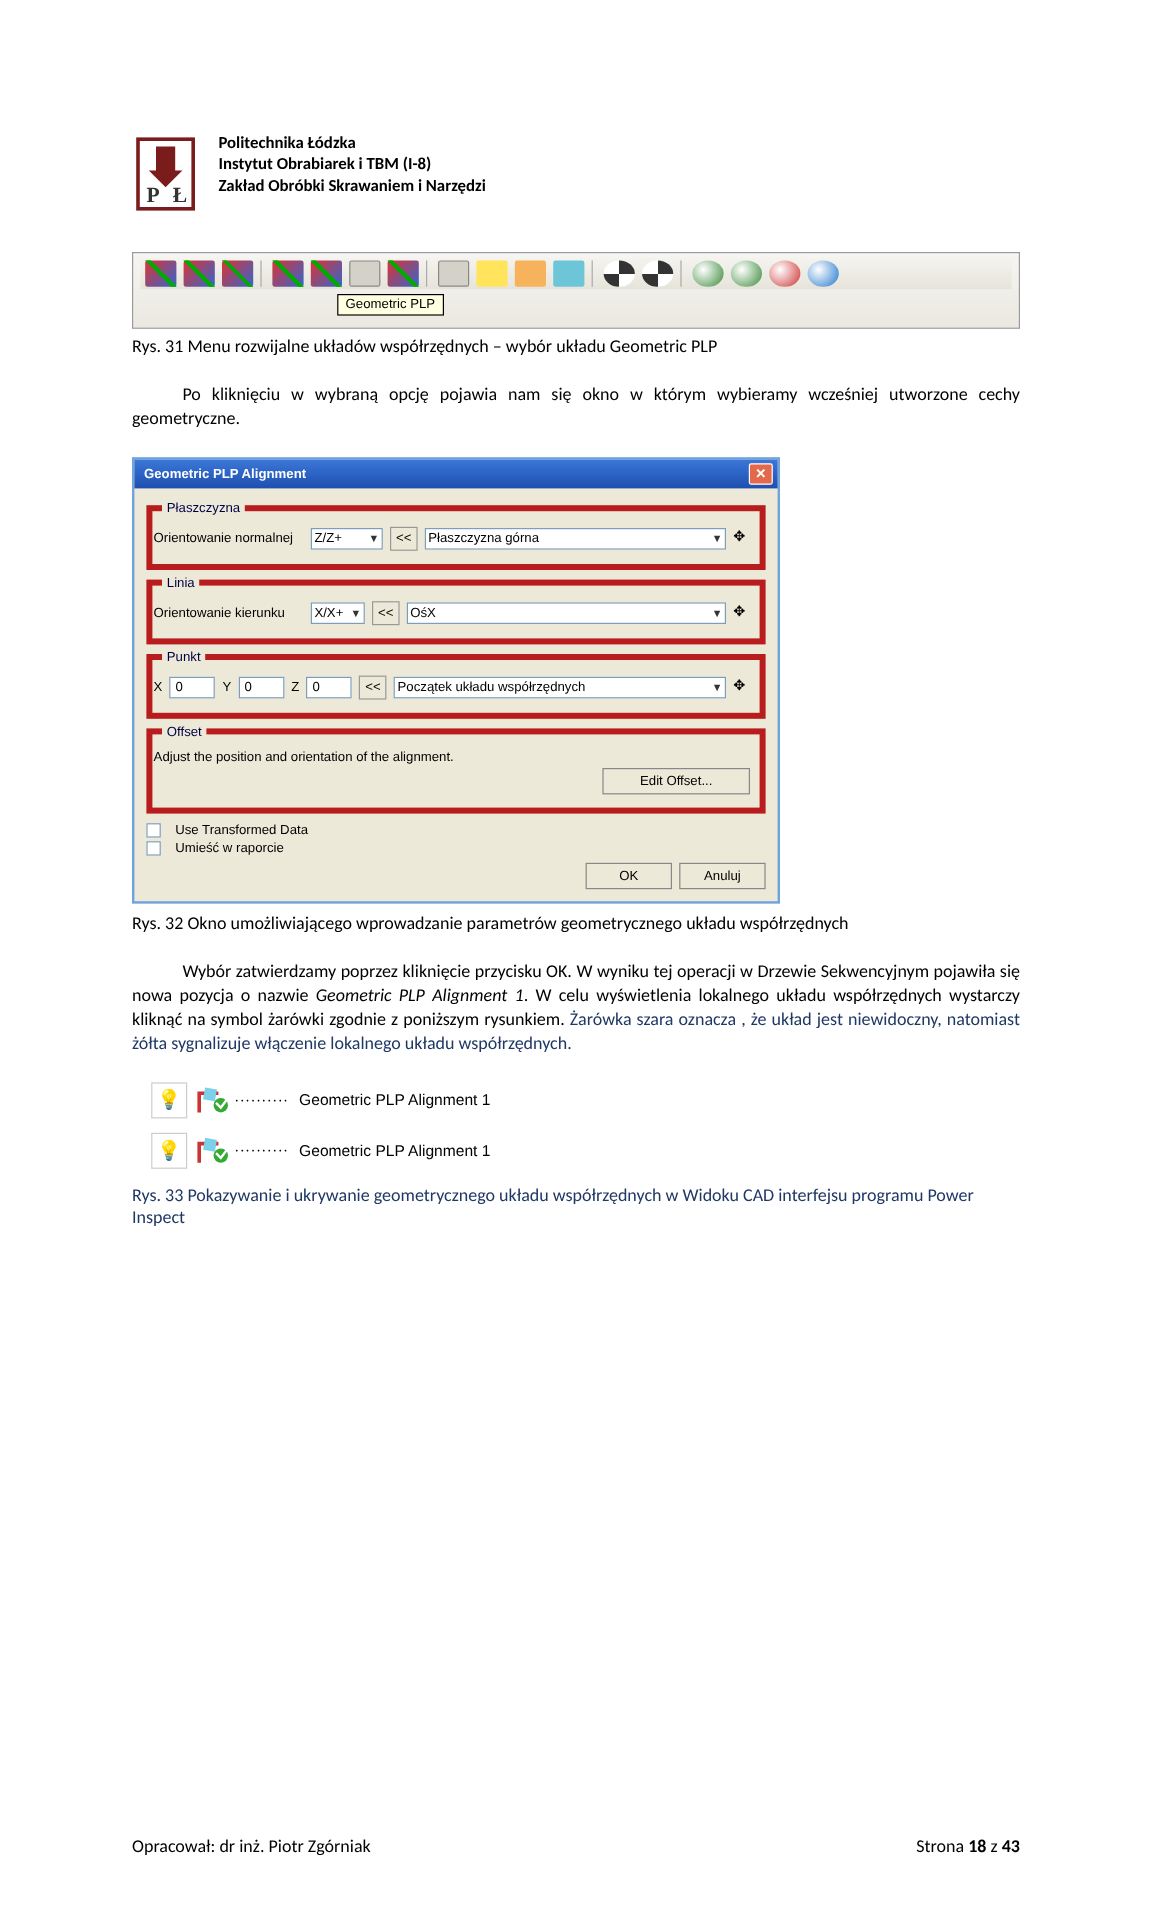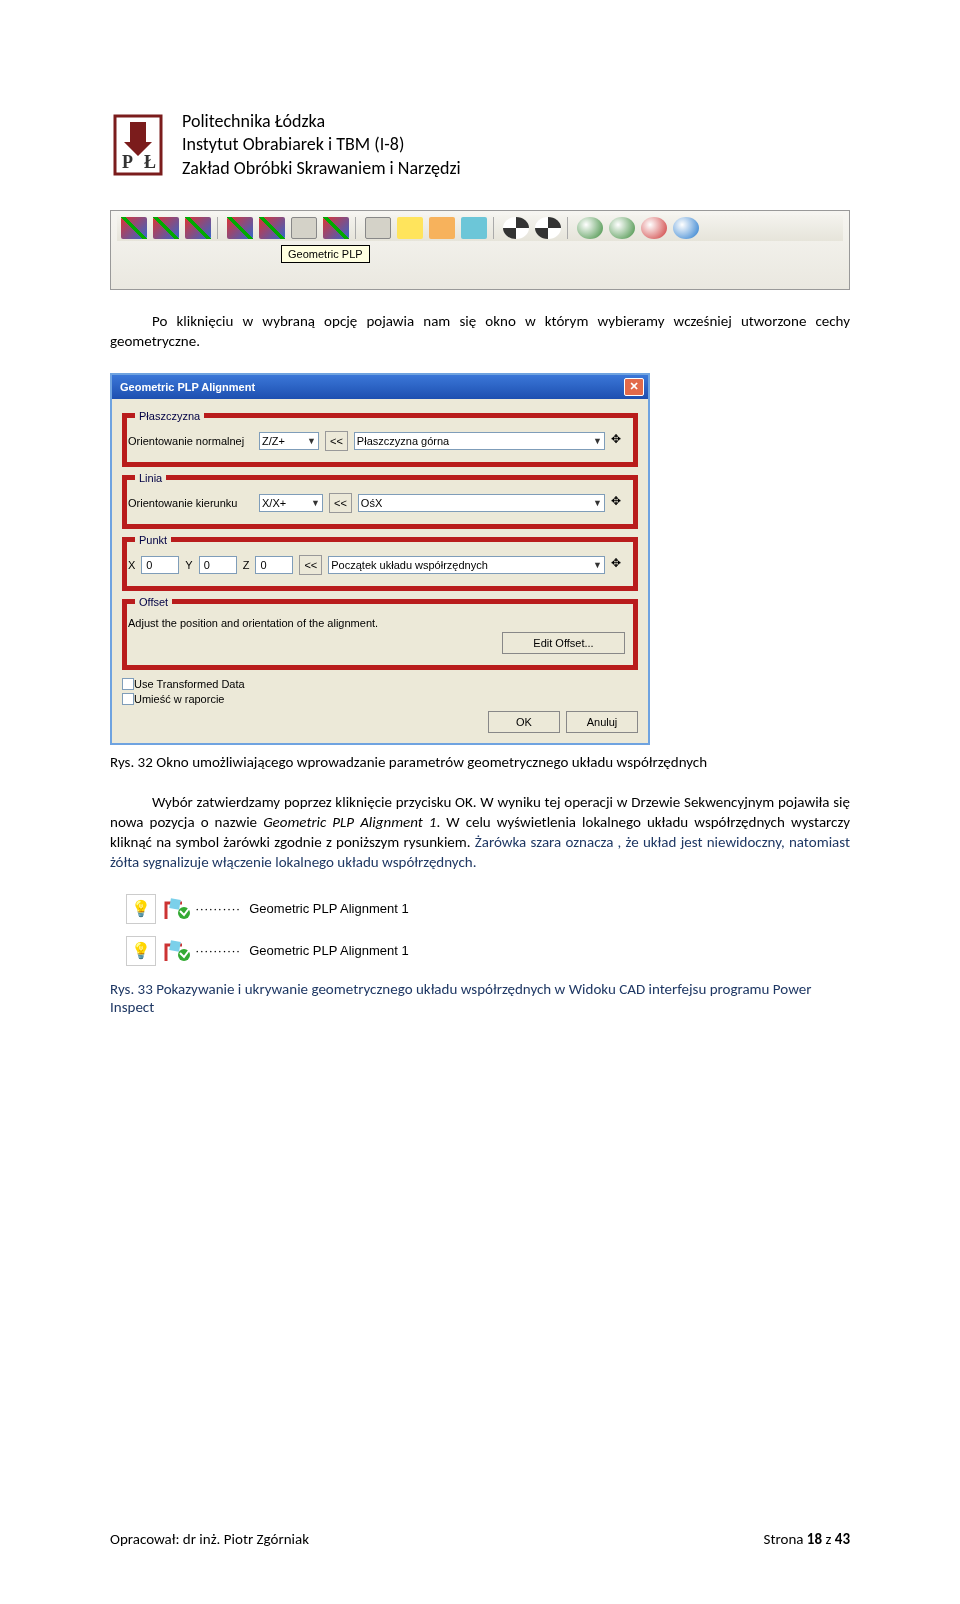--- a/index.html
+++ b/index.html
@@ -7,7 +7,7 @@
   .page{padding:110px 110px 60px 110px;height:100%;position:relative}
   .header{display:flex;gap:16px;margin-bottom:30px}
   .logo{width:56px;height:70px;flex-shrink:0}
-  .header-text{font-weight:normal;font-size:18px;line-height:1.3}
+  .header-text{font-weight:bold;font-size:14px;line-height:1.3}
   .fig{margin:10px 0 6px 0;text-align:left}
   .toolbar-img{width:100%;height:80px;background:linear-gradient(#f6f5f1,#eae8e0);border:1px solid #999;position:relative;margin-bottom:4px}
   .tb-top{position:absolute;top:4px;left:6px;right:6px;height:26px;background:linear-gradient(#f4f3ee,#e6e4da);display:flex;align-items:center;gap:6px;padding:2px 4px}

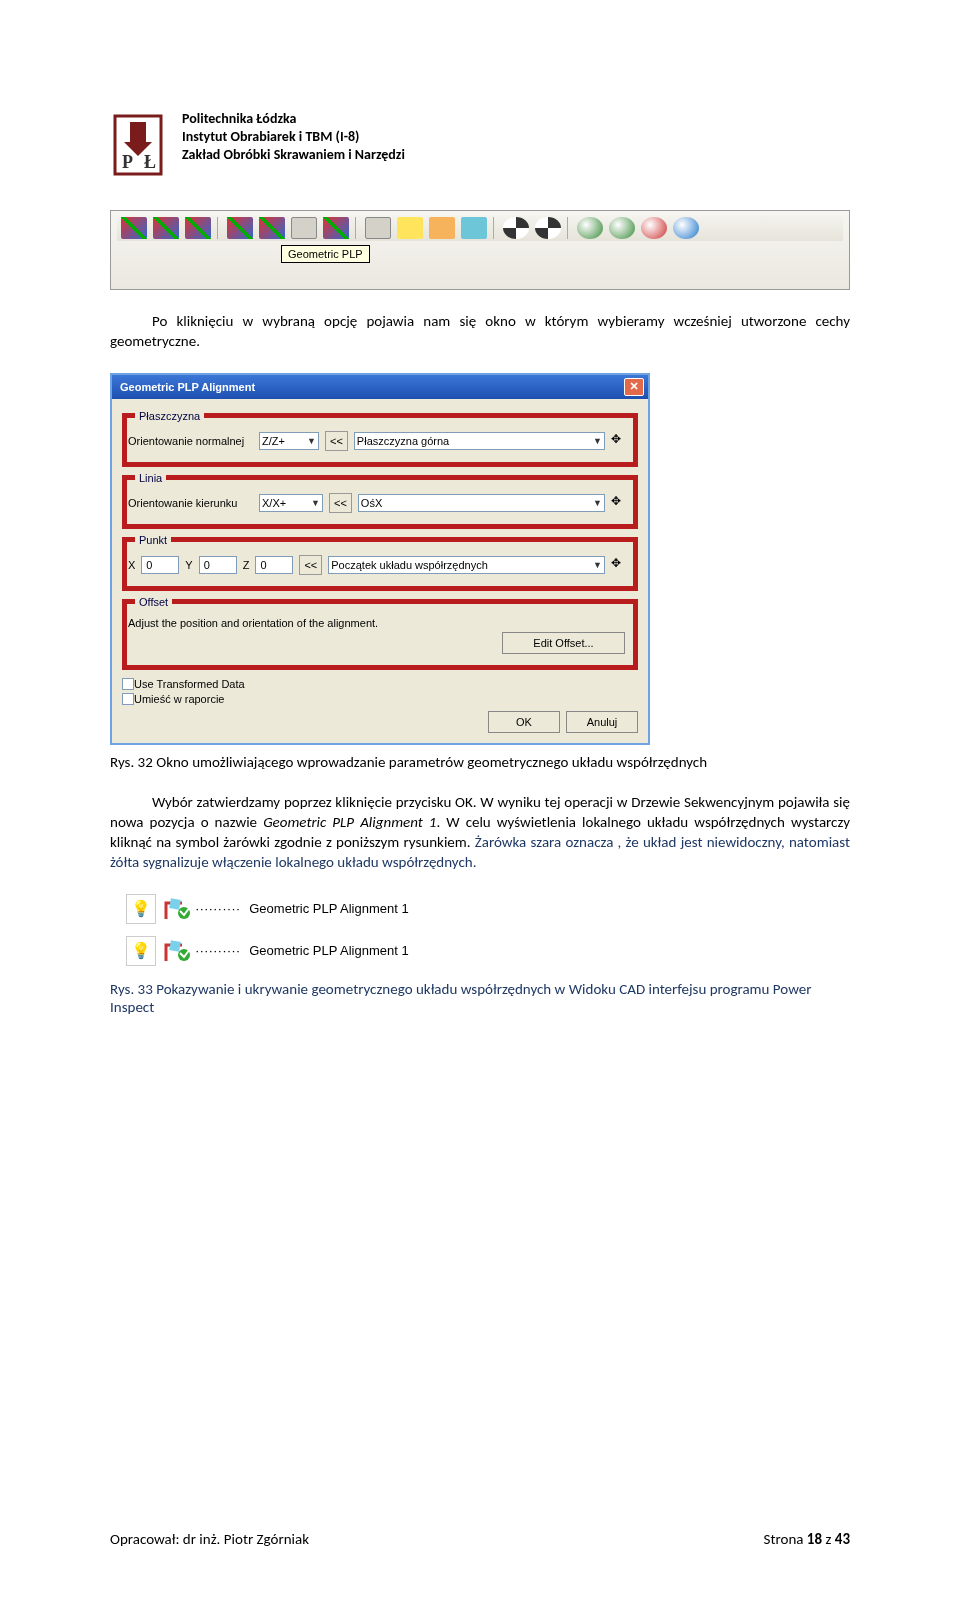--- a/index.html
+++ b/index.html
@@ -9,7 +9,7 @@
   .logo{width:56px;height:70px;flex-shrink:0}
   .header-text{font-weight:bold;font-size:14px;line-height:1.3}
   .fig{margin:10px 0 6px 0;text-align:left}
-  .toolbar-img{width:100%;height:80px;background:linear-gradient(#f6f5f1,#eae8e0);border:1px solid #999;position:relative;margin-bottom:4px}
+  .toolbar-img{width:100%;height:64px;background:linear-gradient(#f6f5f1,#eae8e0);border:1px solid #999;position:relative;margin-bottom:4px}
   .tb-top{position:absolute;top:4px;left:6px;right:6px;height:26px;background:linear-gradient(#f4f3ee,#e6e4da);display:flex;align-items:center;gap:6px;padding:2px 4px}
   .tb-ico{width:26px;height:22px;border-radius:2px}
   .tb-sep{width:4px;height:22px;border-left:1px solid #aaa}

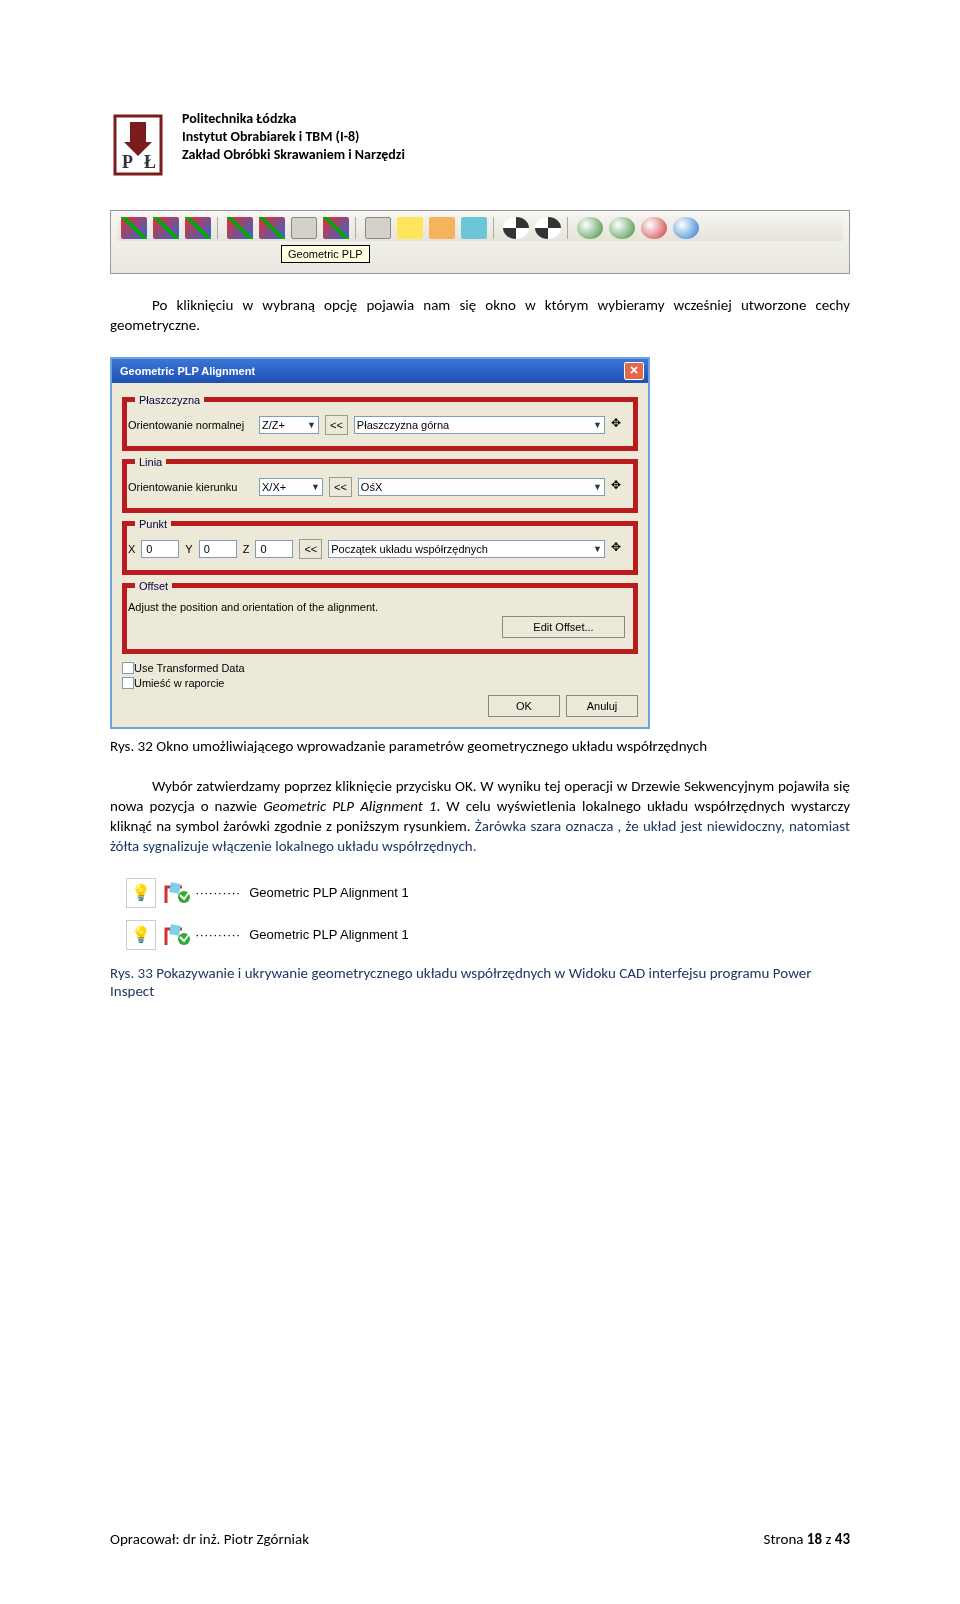--- a/index.html
+++ b/index.html
@@ -106,6 +106,7 @@
       <div class="tb-tip">Geometric PLP</div>
     </div>
   </div>
+  <div class="caption">Rys. 31 Menu rozwijalne układów współrzędnych – wybór układu Geometric PLP</div>
 
   <p class="para"><span class="indent"></span><span>Po kliknięciu w wybraną opcję pojawia nam się okno w którym wybieramy wcześniej utworzone cechy geometryczne.</span></p>
 

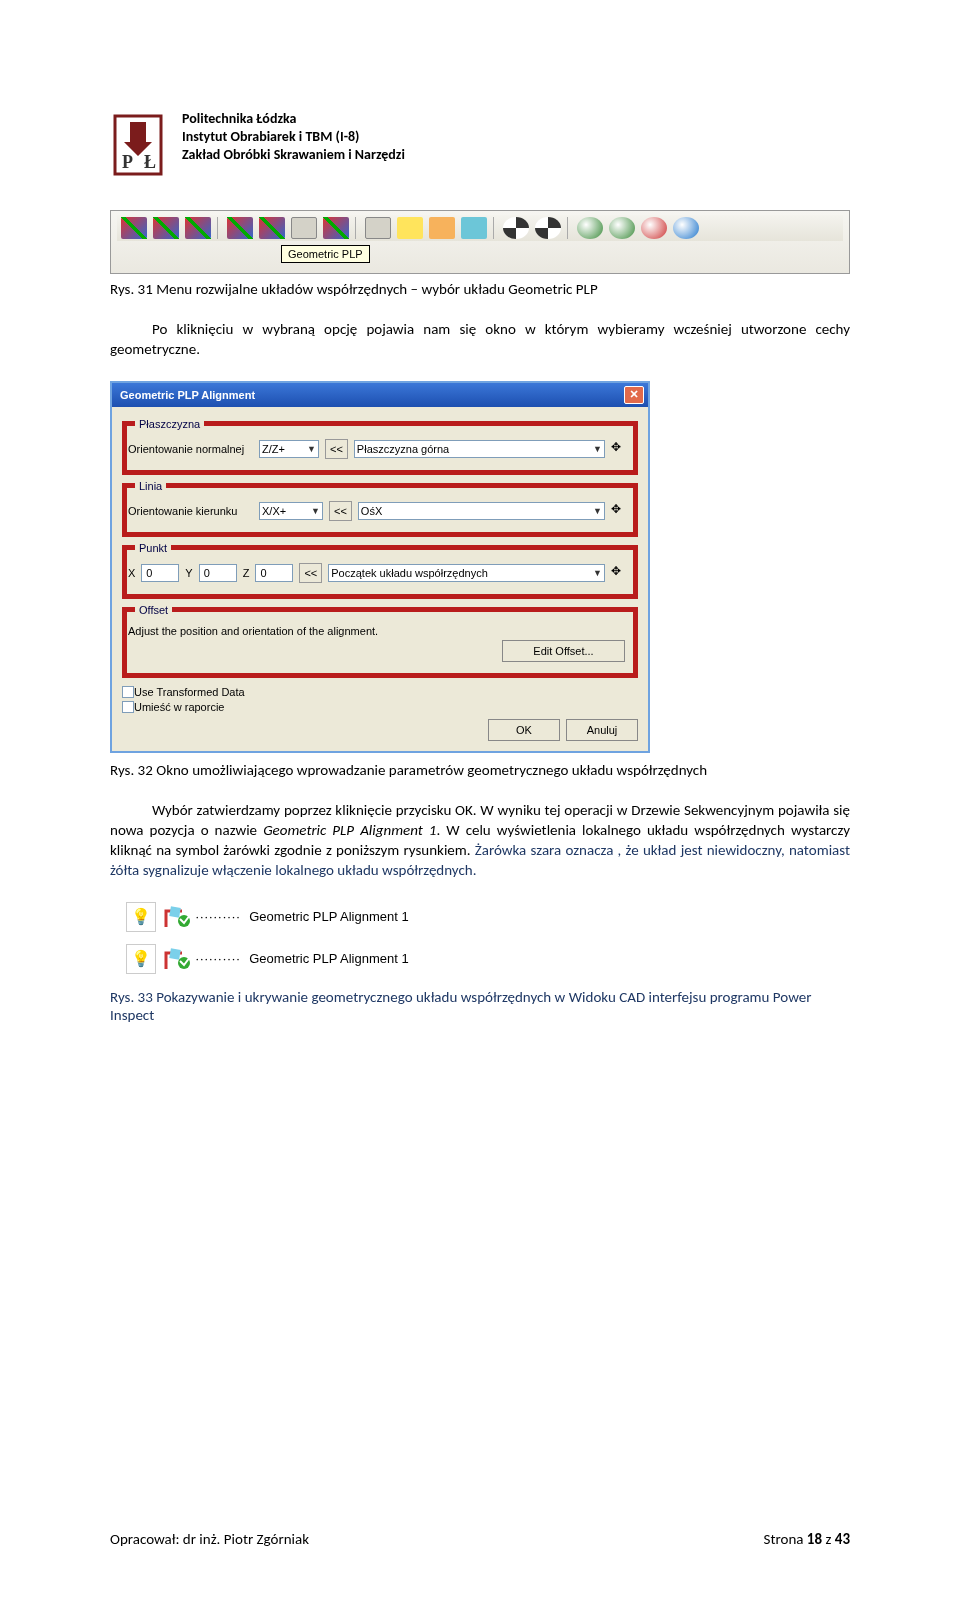--- a/index.html
+++ b/index.html
@@ -136,7 +136,7 @@
         <span class="grp-title">Linia</span>
         <div class="row">
           <span class="lbl">Orientowanie kierunku</span>
-          <span class="sel" style="width:64px">
+          <span class="sel" style="width:45px">
               <span>X/X+</span>
               <span class="arr">▼</span>
             </span>

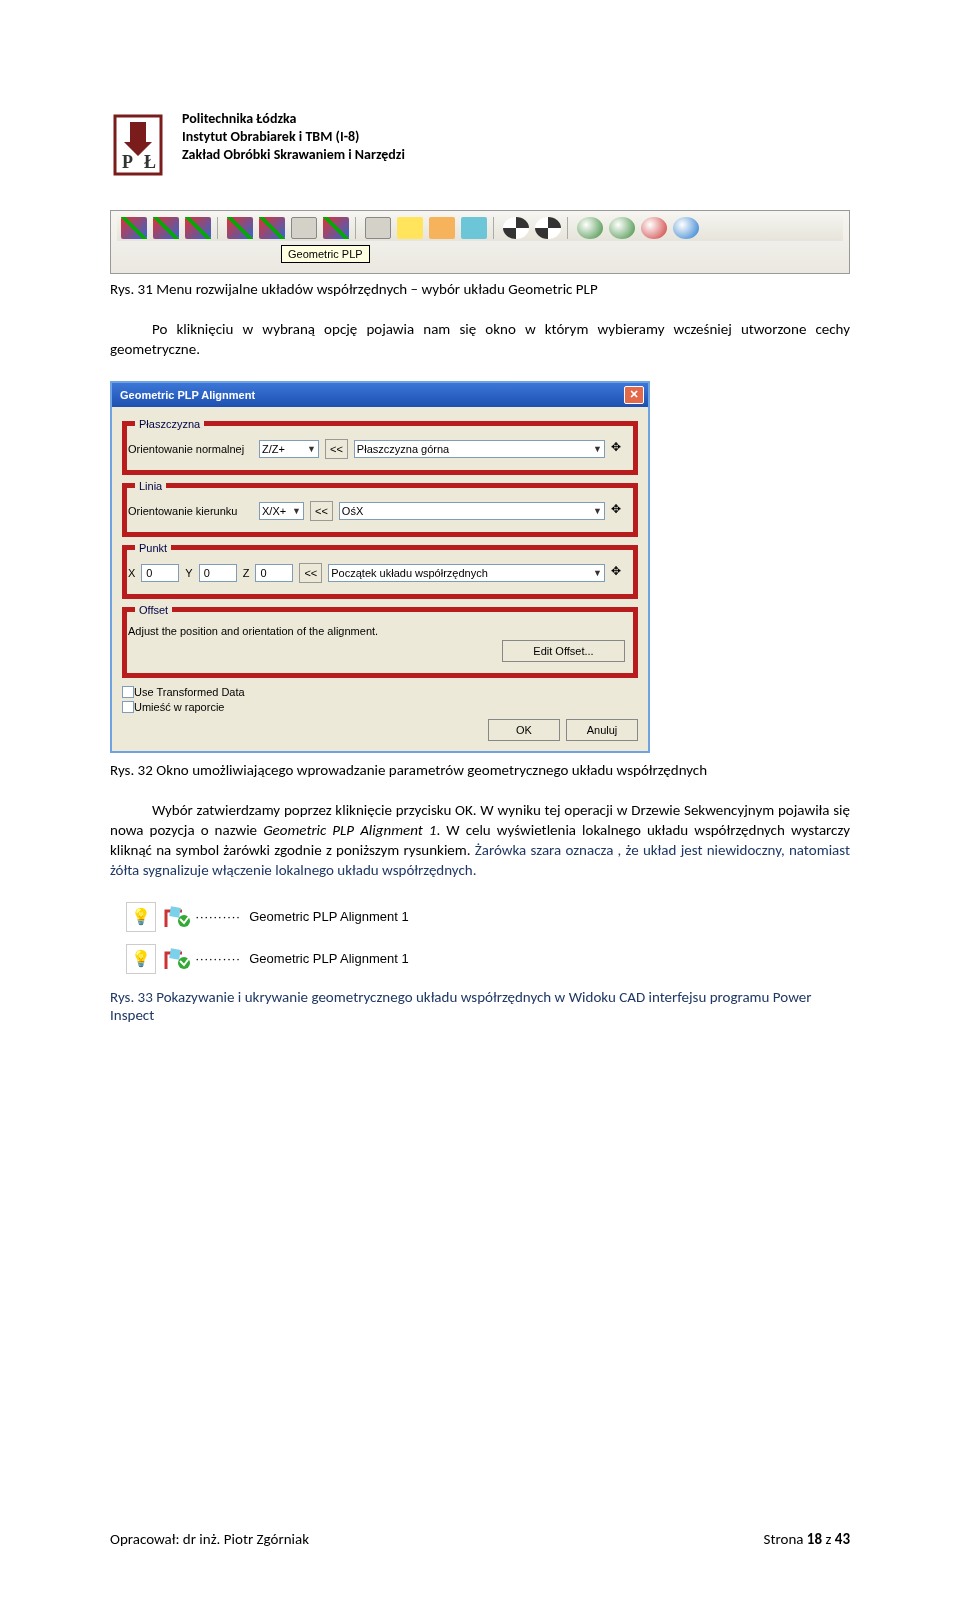--- a/index.html
+++ b/index.html
@@ -33,7 +33,7 @@
   .sel .arr{font-size:9px;color:#333}
   .btn-s{height:20px;border:1px solid #999;background:#ece9d8;padding:0 4px;display:inline-flex;align-items:center;font-size:11px}
   .btn{height:22px;width:72px;border:1px solid #888;background:#ece9d8;display:inline-flex;align-items:center;justify-content:center;font-size:11px;margin-left:6px}
-  .chk{display:flex;align-items:center;gap:0;margin:3px 0}
+  .chk{display:flex;align-items:center;gap:12px;margin:3px 0}
   .chk-box{width:12px;height:12px;border:1px solid #7f9db9;background:#fff}
   .dlg-foot{display:flex;justify-content:flex-end;margin-top:6px}
   .plp-item{display:flex;align-items:center;gap:8px;margin:4px 0 12px 16px}

